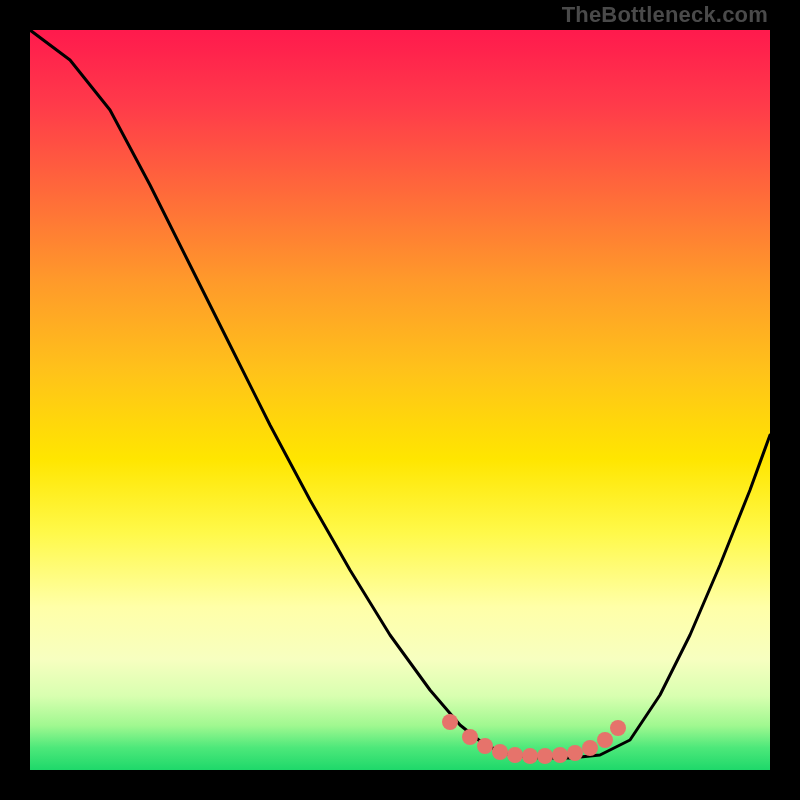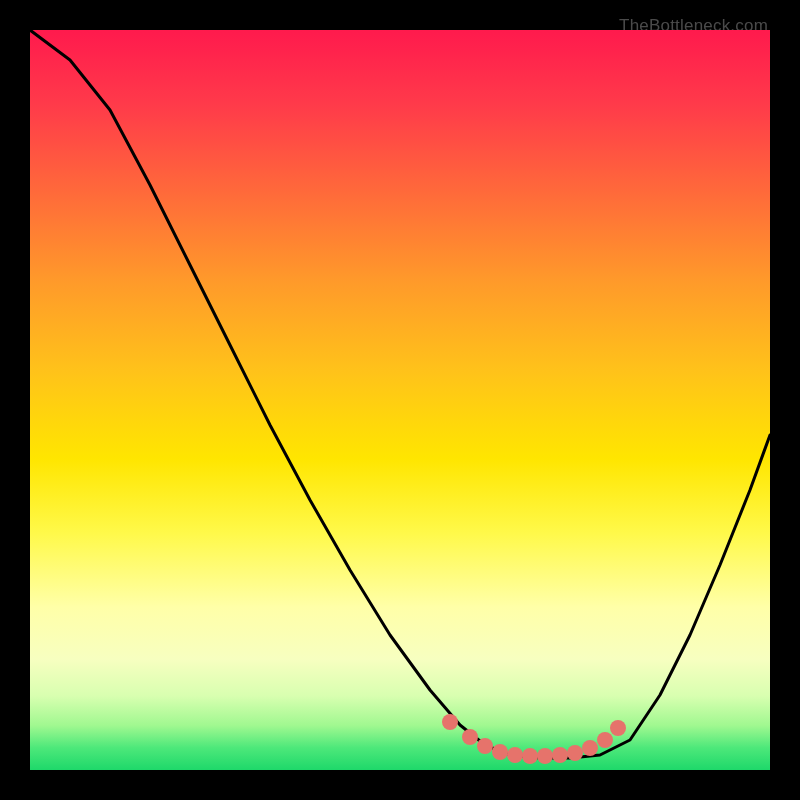--- a/index.html
+++ b/index.html
@@ -44,11 +44,11 @@
   }
   .watermark {
     position: absolute;
-    top: 16px;
+    top: 2px;
     right: 32px;
     color: #4a4a4a;
-    font-size: 17px;
-    font-weight: 400;
+    font-size: 22px;
+    font-weight: 700;
     letter-spacing: 0.2px;
     user-select: none;
   }

